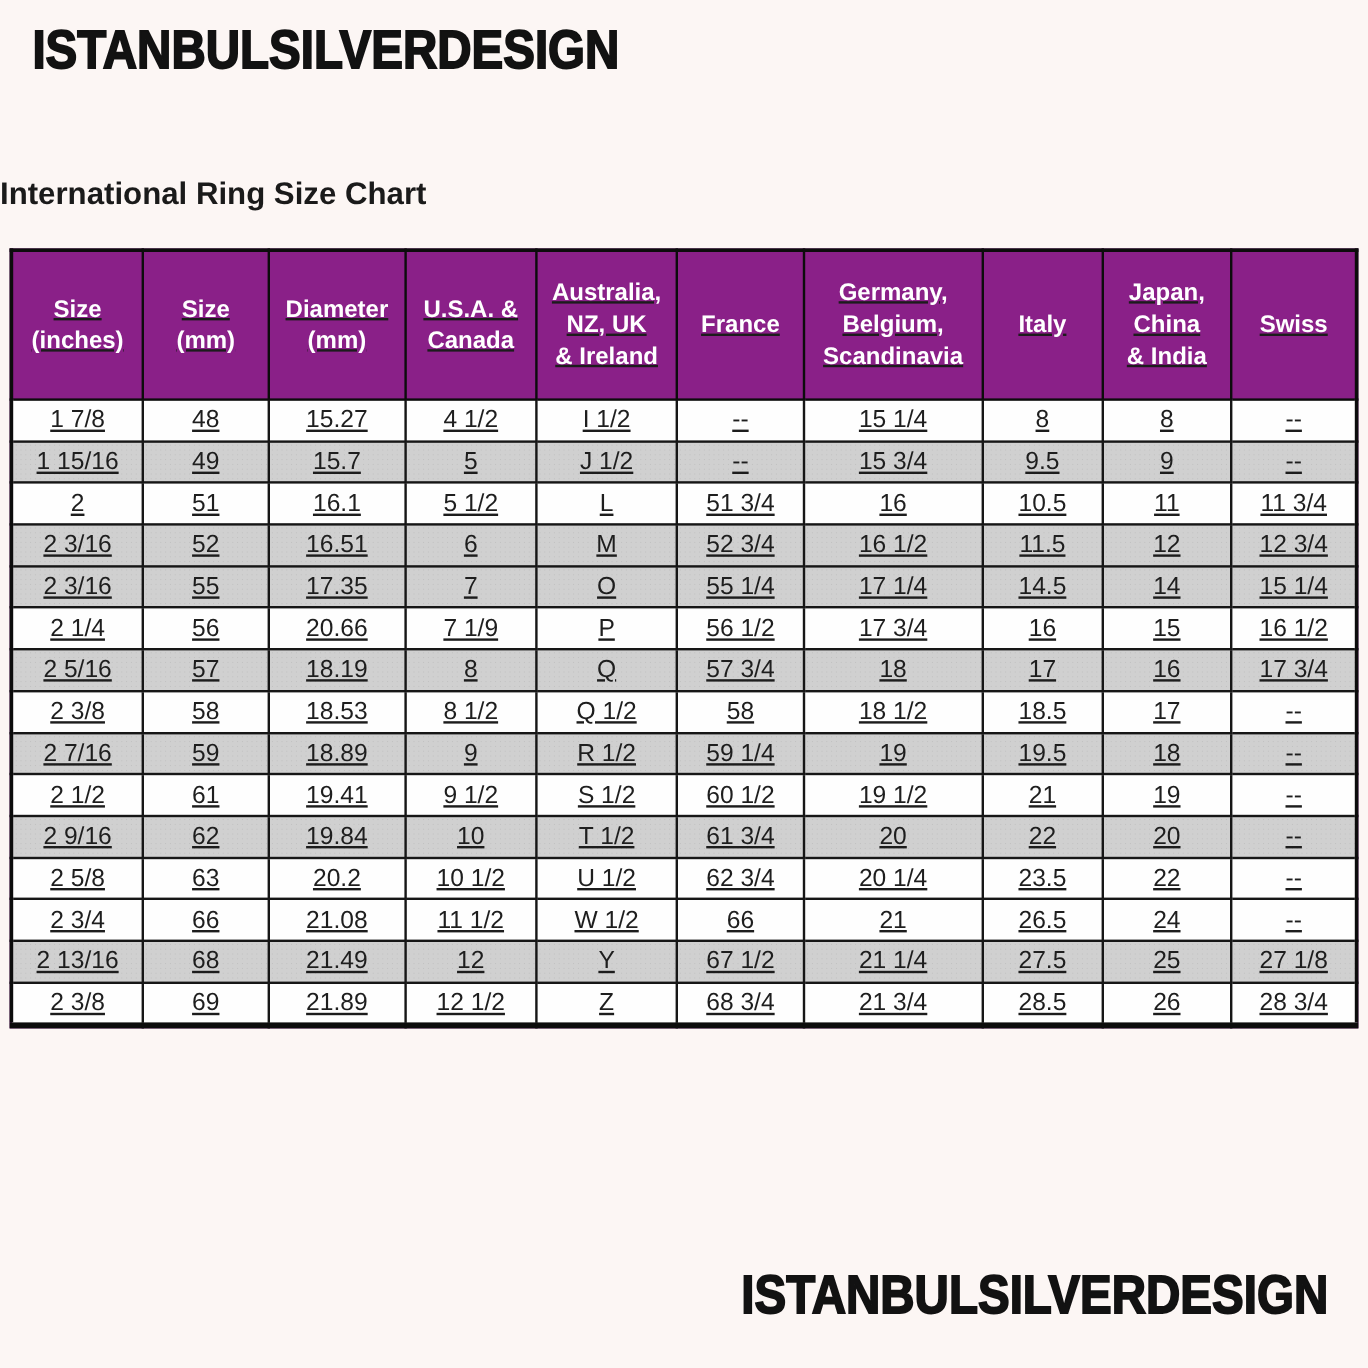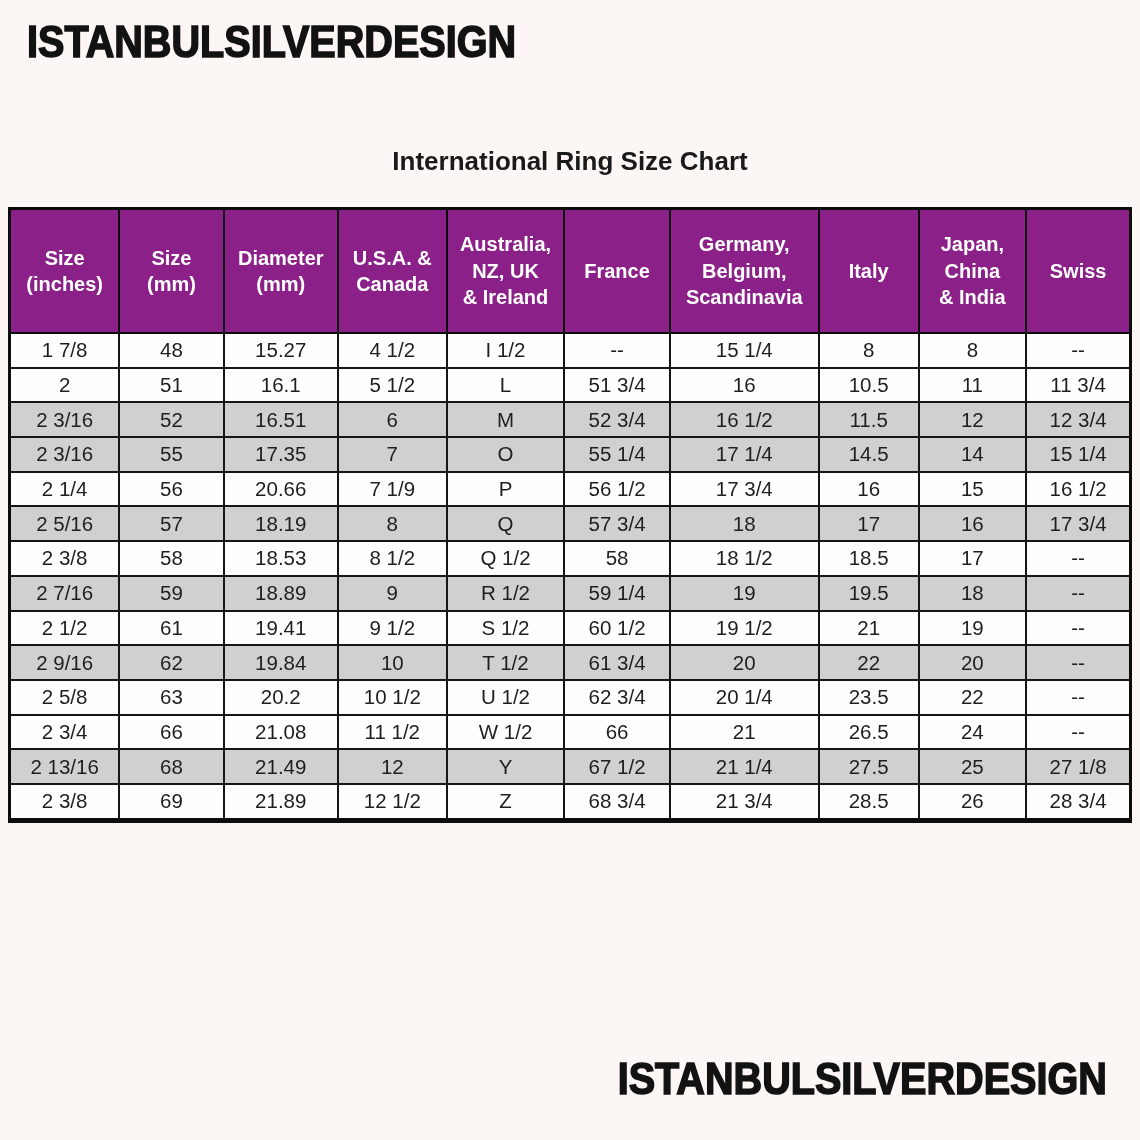--- a/index.html
+++ b/index.html
@@ -41,7 +41,6 @@
     top: 146px;
     left: 0;
     width: 100%;
-    text-align: center;
     font-size: 26px;
     font-weight: bold;
     color: #1a1a1a;

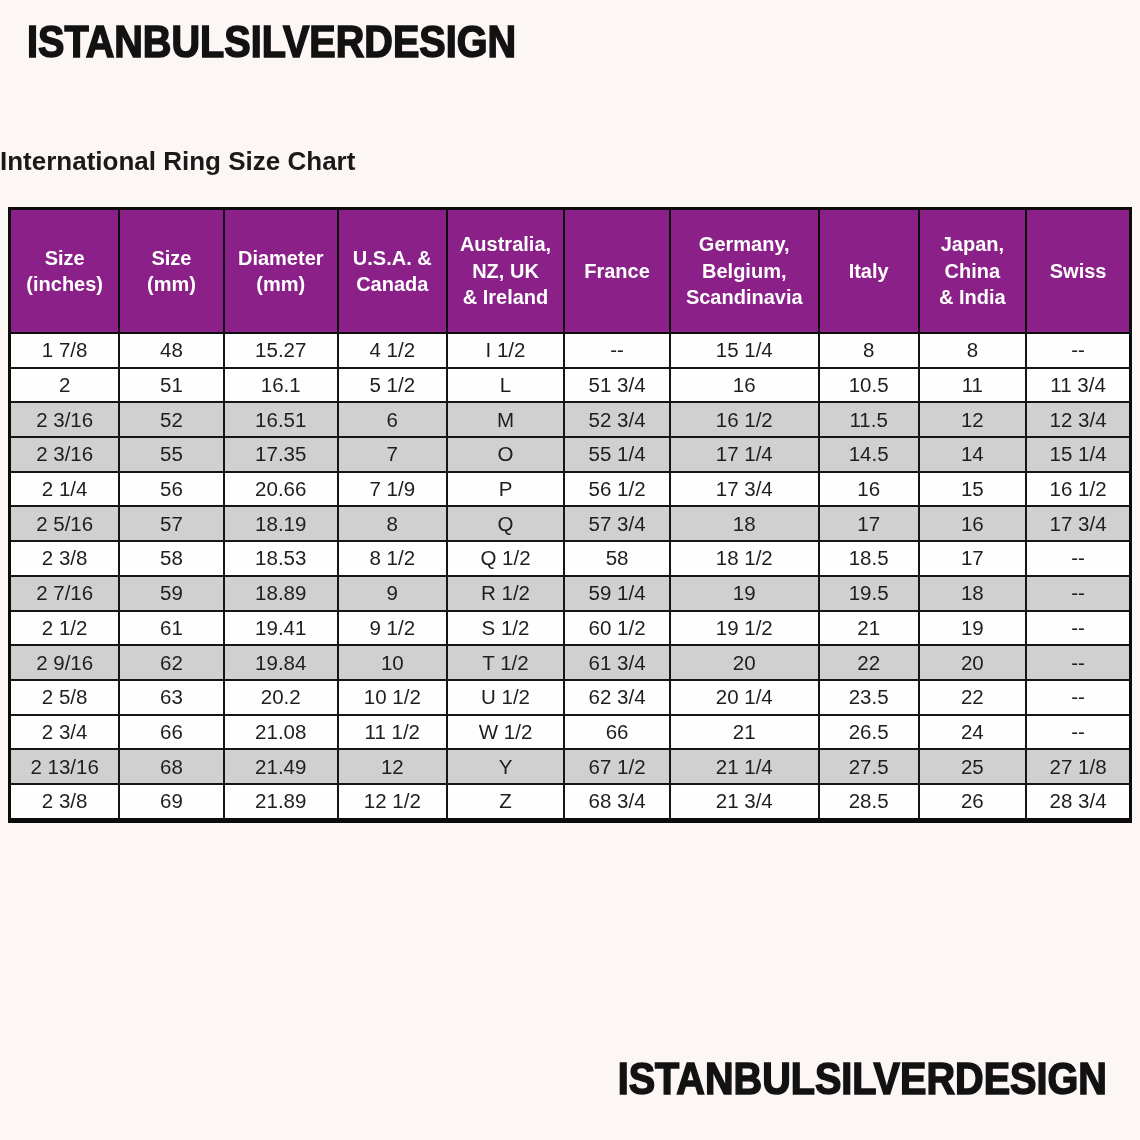--- a/index.html
+++ b/index.html
@@ -58,6 +58,7 @@
     border: 3px solid #0c0c0c;
     border-bottom-width: 5px;
     background: #701a75;
+    text-decoration: underline;
   }
   th {
     background: #8a2088;

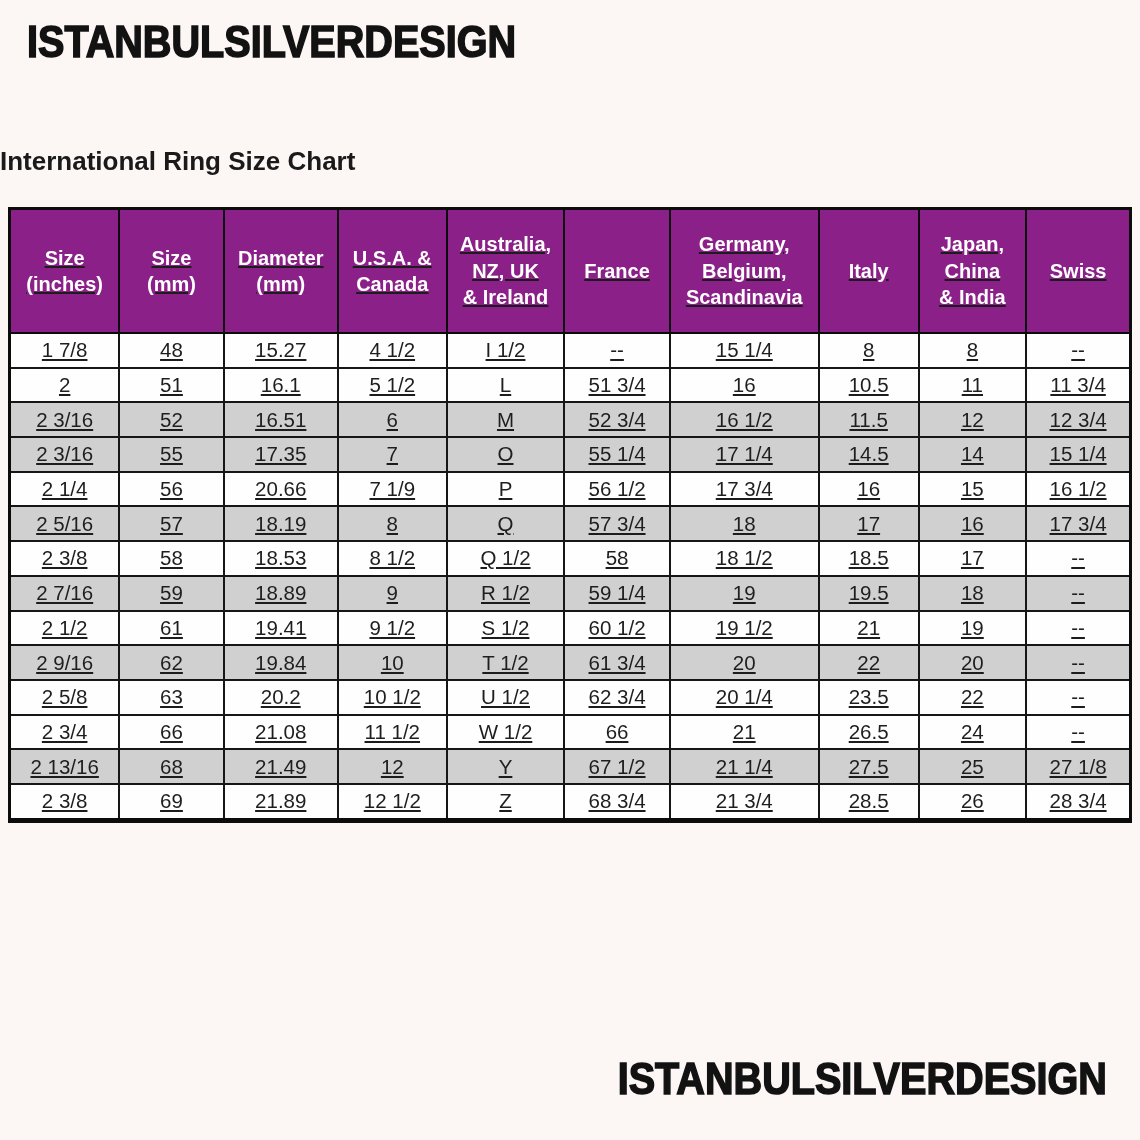--- a/index.html
+++ b/index.html
@@ -158,6 +158,18 @@
           <td>8</td>
           <td>--</td>
         </tr>
+        <tr class="striped">
+          <td>1 15/16</td>
+          <td>49</td>
+          <td>15.7</td>
+          <td>5</td>
+          <td>J 1/2</td>
+          <td>--</td>
+          <td>15 3/4</td>
+          <td>9.5</td>
+          <td>9</td>
+          <td>--</td>
+        </tr>
         <tr>
           <td>2</td>
           <td>51</td>

